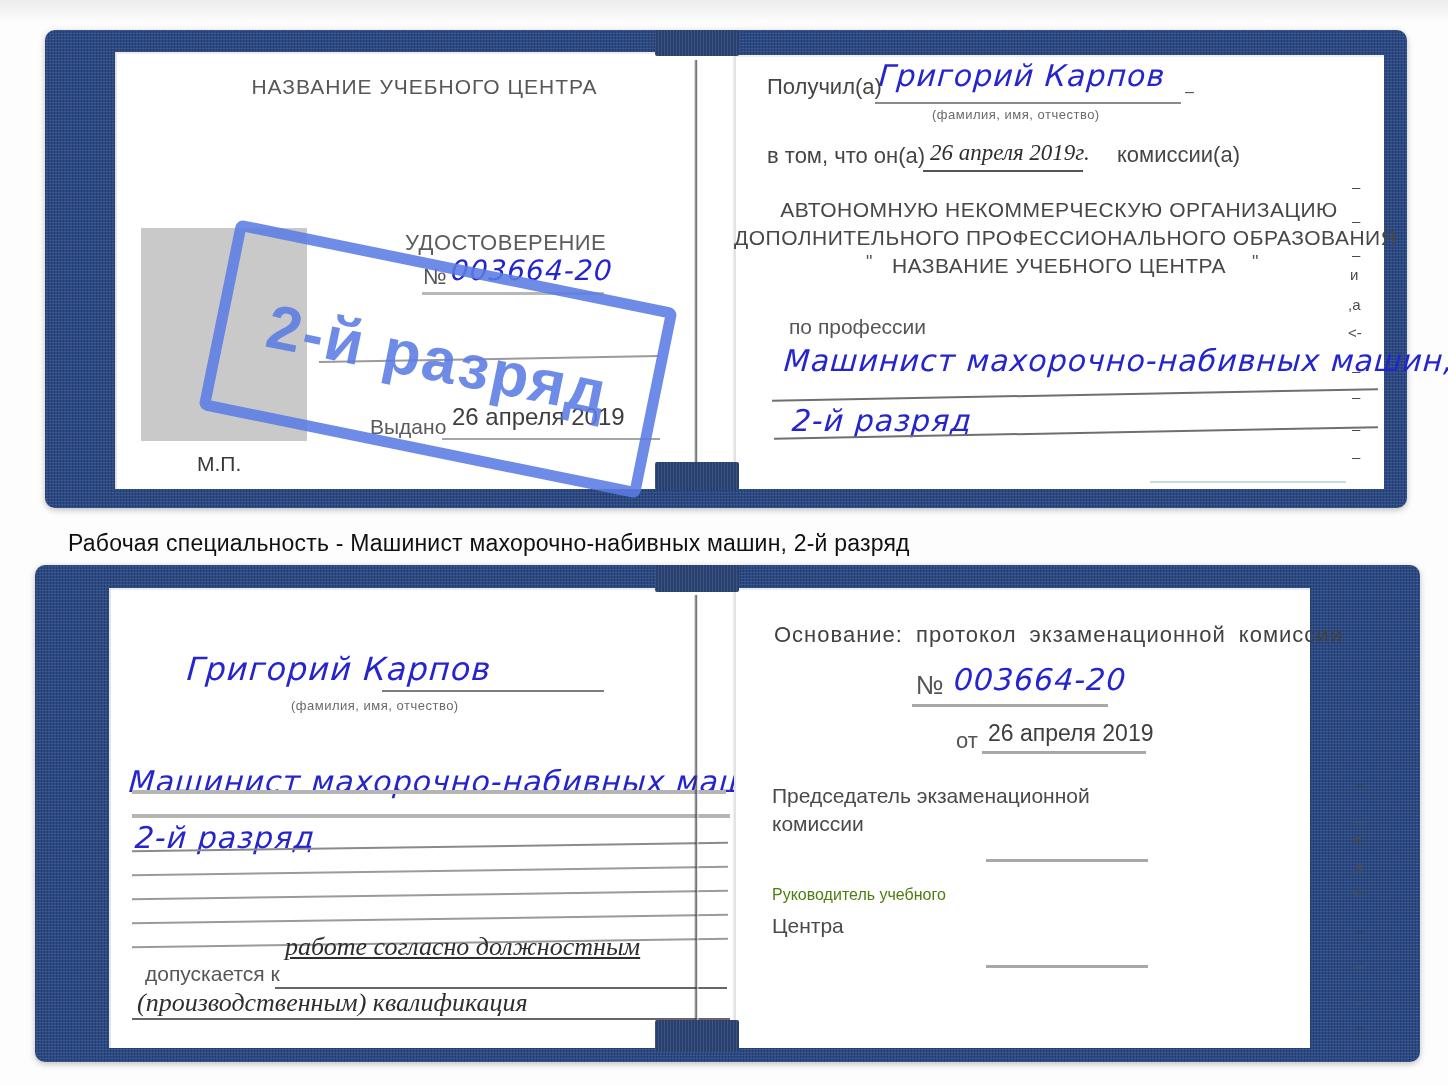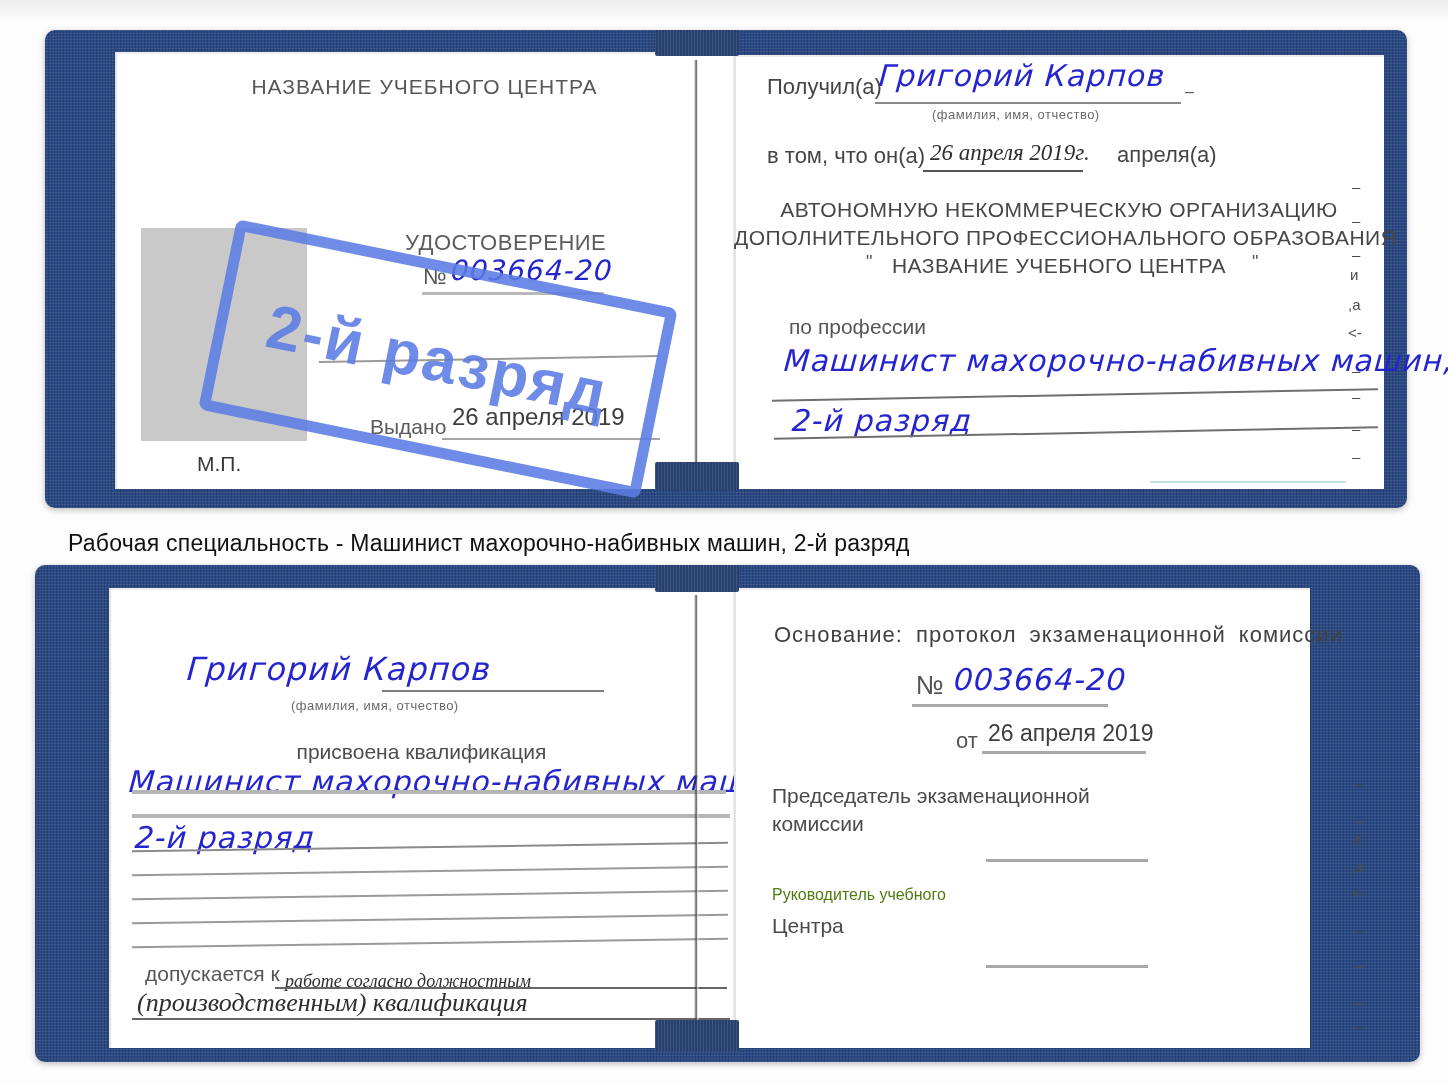--- a/index.html
+++ b/index.html
@@ -120,7 +120,7 @@
   <div class="t" style="left:33px;top:88px;font-size:22px;color:#454545;">в том, что он(а)</div>
   <div class="t ser" style="left:196px;top:85px;font-size:23px;">26 апреля 2019г.</div>
   <div class="ln" style="left:189px;top:115px;width:160px;background:#555;"></div>
-  <div class="t" style="left:383px;top:87px;font-size:22px;color:#454545;">апреля(а)</div>
+  <div class="t" style="left:383px;top:87px;font-size:22px;color:#454545;">комиссии(а)</div>
   <div class="t ctr" style="top:143px;font-size:21px;color:#474747;letter-spacing:.5px;">АВТОНОМНУЮ НЕКОММЕРЧЕСКУЮ ОРГАНИЗАЦИЮ</div>
   <div class="t ctr" style="top:171px;font-size:21px;color:#474747;letter-spacing:.5px;">ДОПОЛНИТЕЛЬНОГО ПРОФЕССИОНАЛЬНОГО ОБРАЗОВАНИЯ</div>
   <div class="t" style="left:132px;top:197px;font-size:18px;color:#555;">"</div>

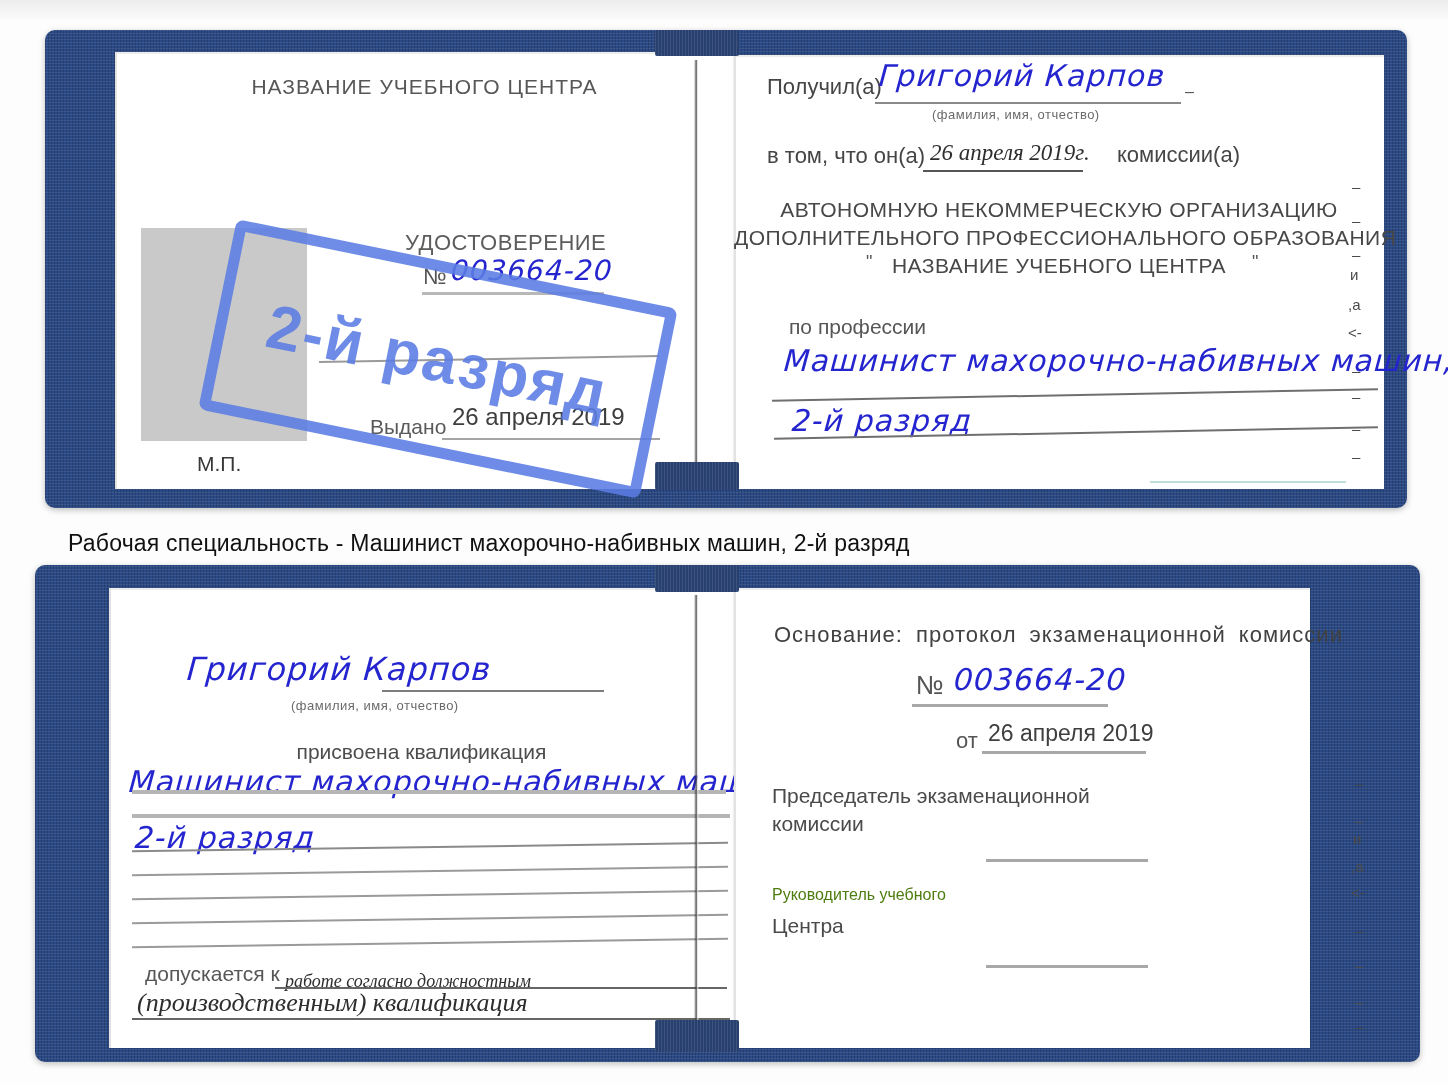--- a/index.html
+++ b/index.html
@@ -155,7 +155,6 @@
   <div class="t hand" style="left:78px;top:62px;font-size:32px;">Григорий Карпов</div>
   <div class="ln" style="left:273px;top:102px;width:222px;background:#7d7d7d;"></div>
   <div class="t small-hint" style="left:182px;top:110px;">(фамилия, имя, отчество)</div>
-  <div class="t ctr" style="top:152px;font-size:21px;color:#4d4d4d;">присвоена квалификация</div>
   <div class="t hand" style="left:20px;top:176px;font-size:30px;">Машинист махорочно-набивных машин,</div>
   <div class="ln ln-thick" style="left:23px;top:202px;width:594px;"></div>
   <div class="ln ln-thick" style="left:23px;top:226px;width:598px;"></div>

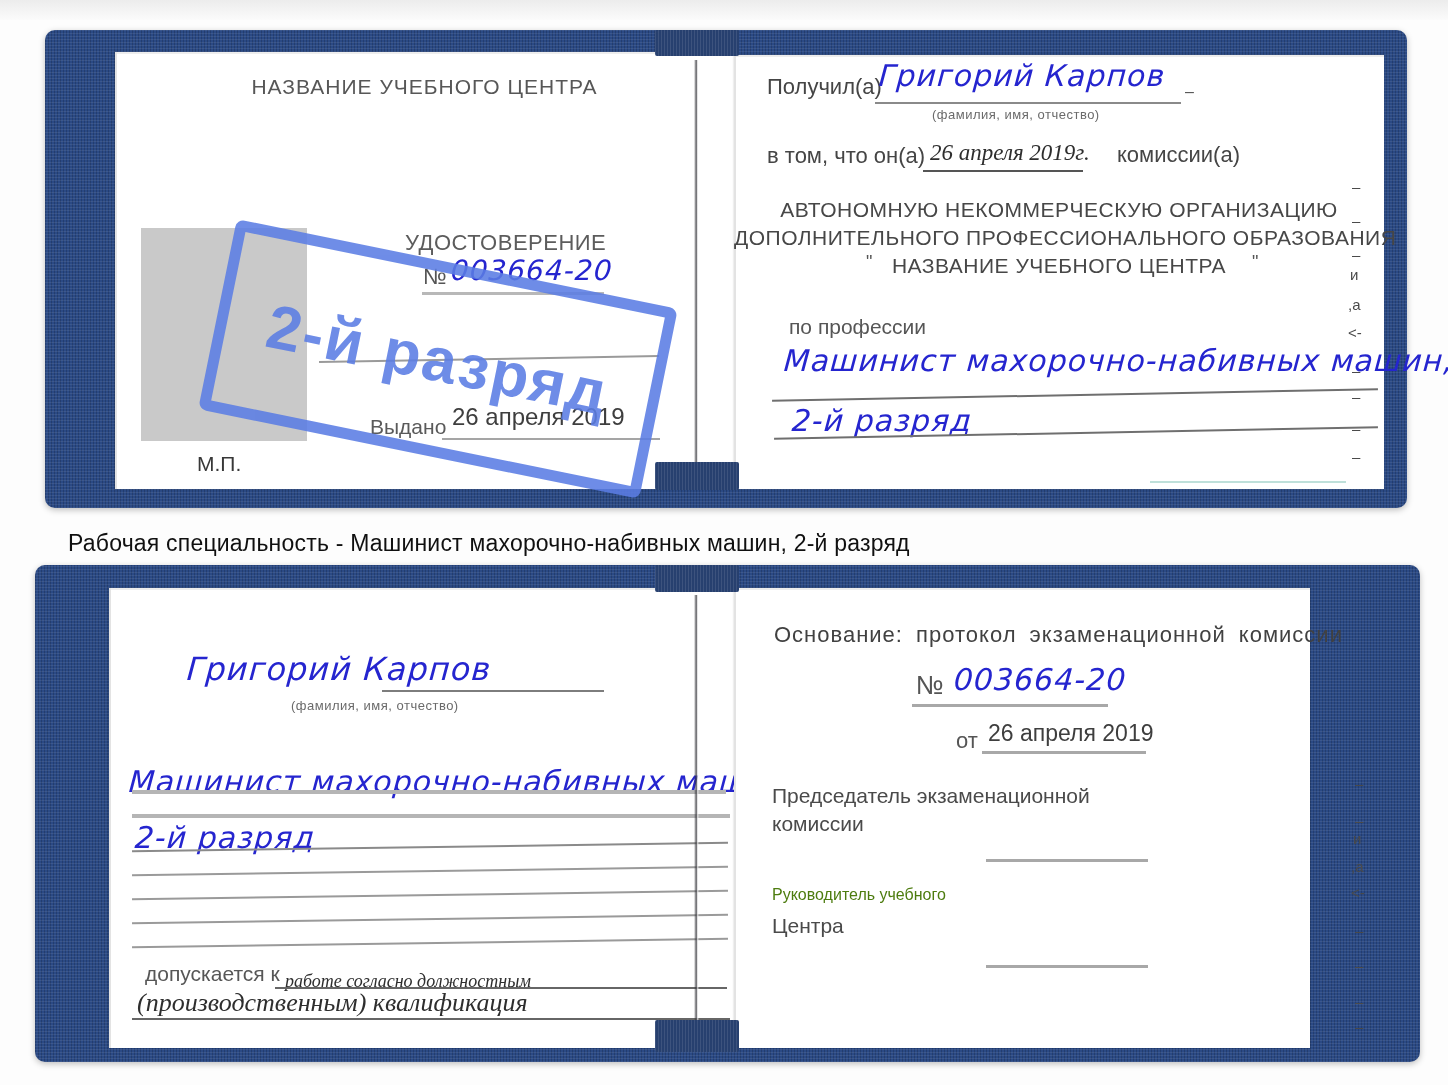--- a/index.html
+++ b/index.html
@@ -165,7 +165,7 @@
   <div class="ln" style="left:23px;top:330px;width:596px;transform:rotate(-0.8deg);"></div>
   <div class="ln" style="left:23px;top:354px;width:596px;transform:rotate(-0.8deg);"></div>
   <div class="t" style="left:36px;top:374px;font-size:21px;color:#575757;">допускается к</div>
-  <div class="t ser" style="left:176px;top:383px;font-size:18px;text-decoration:underline;">работе согласно должностным</div>
+  <div class="t ser" style="left:176px;top:344px;font-size:26px;text-decoration:underline;">работе согласно должностным</div>
   <div class="ln" style="left:166px;top:399px;width:452px;background:#666;"></div>
   <div class="t ser" style="left:28px;top:400px;font-size:26px;">(производственным) квалификация</div>
   <div class="ln" style="left:23px;top:430px;width:598px;background:#666;"></div>

